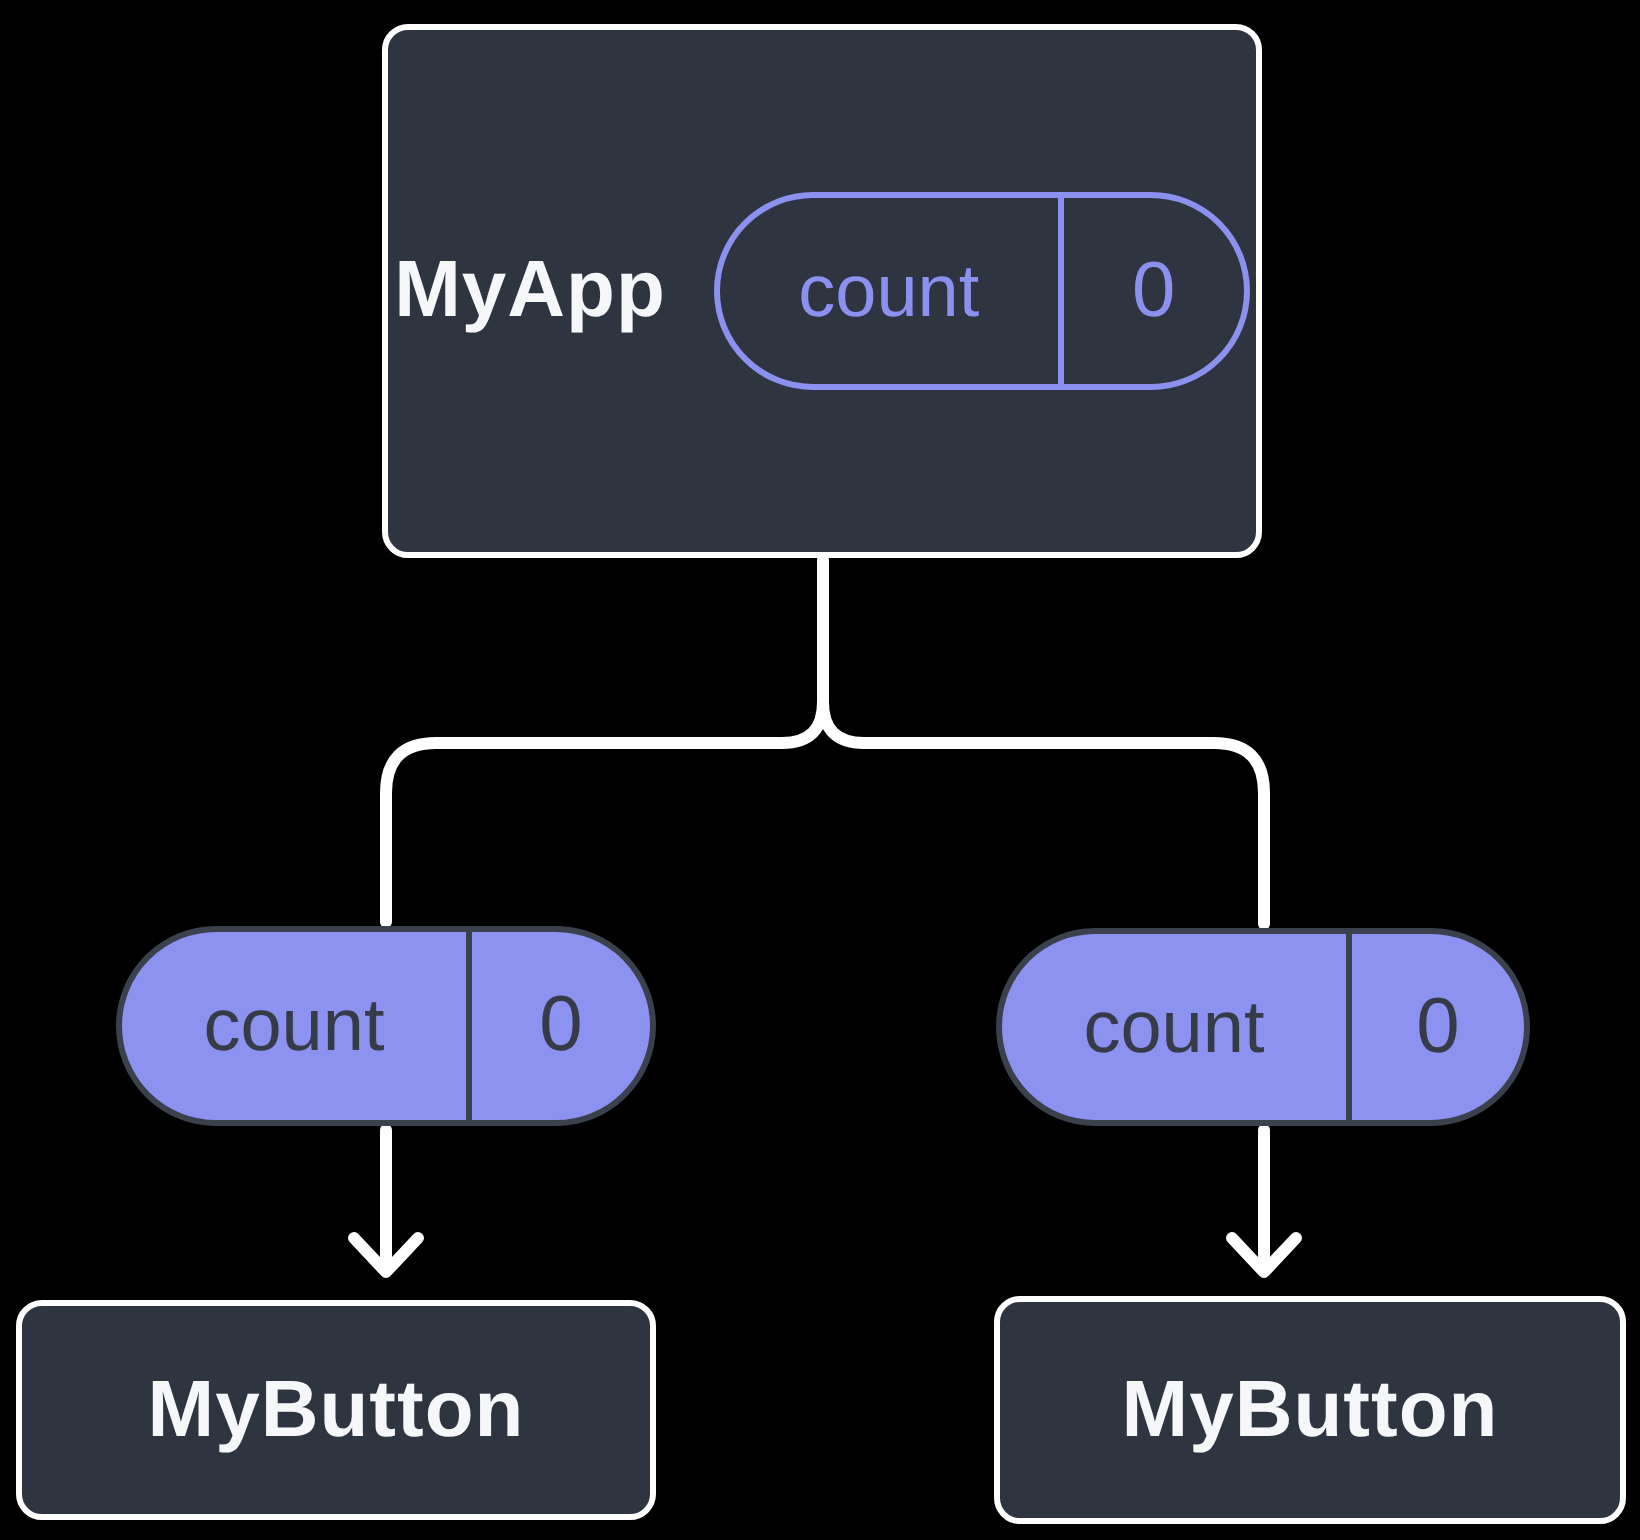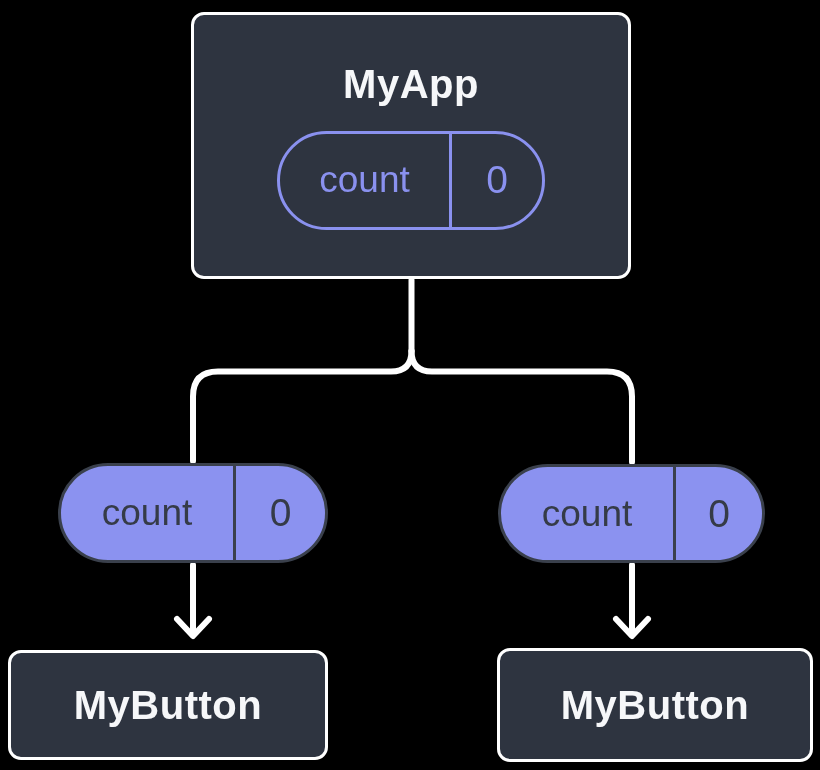--- a/index.html
+++ b/index.html
@@ -35,7 +35,7 @@
   .card-root {
     left: 191px; top: 12px;
     width: 440px; height: 267px;
-    flex-direction: column;
+    flex-direction: row;
     gap: 24px;
   }
   .card-title {

